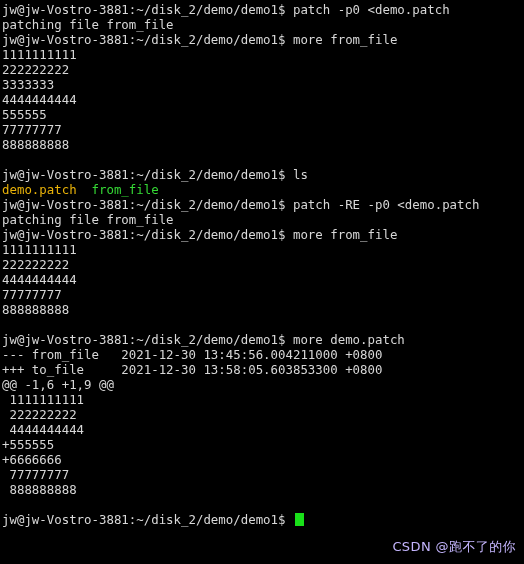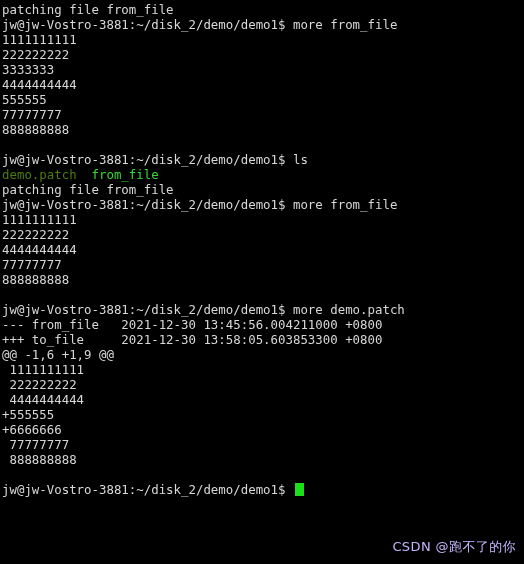--- a/index.html
+++ b/index.html
@@ -63,6 +63,7 @@
 
 <div id="terminal" style="background: rgb(0, 0, 0);">
   <div id="screen">
+      <div class="line"><span class="seg c-prompt">jw@jw-Vostro-3881:~/disk_2/demo/demo1$ </span><span class="seg c-default">patch -p0 &lt;demo.patch</span></div>
       <div class="line"><span class="seg c-default">patching file from_file</span></div>
       <div class="line"><span class="seg c-prompt">jw@jw-Vostro-3881:~/disk_2/demo/demo1$ </span><span class="seg c-default">more from_file</span></div>
       <div class="line"><span class="seg c-default">1111111111</span></div>

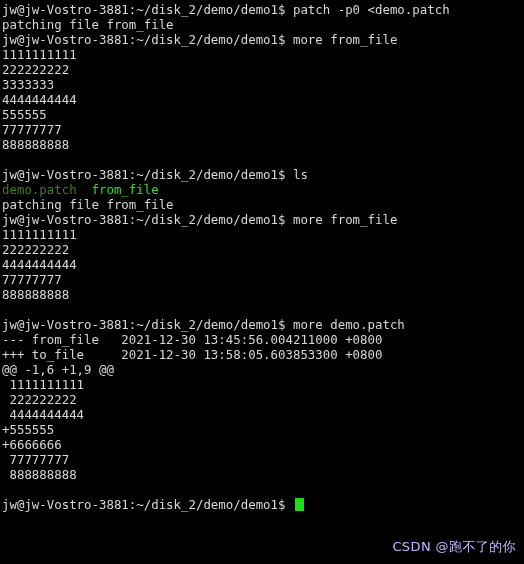--- a/index.html
+++ b/index.html
@@ -36,7 +36,7 @@
   .seg { white-space: pre; }
   .c-default  { color: #d7d7d7; }
   .c-prompt   { color: #d9d9d9; }
-  .c-green    { color: #4d7c0f; }
+  .c-green    { color: #eab308; }
   .c-green2   { color: #35d935; }
 
   #cursor {

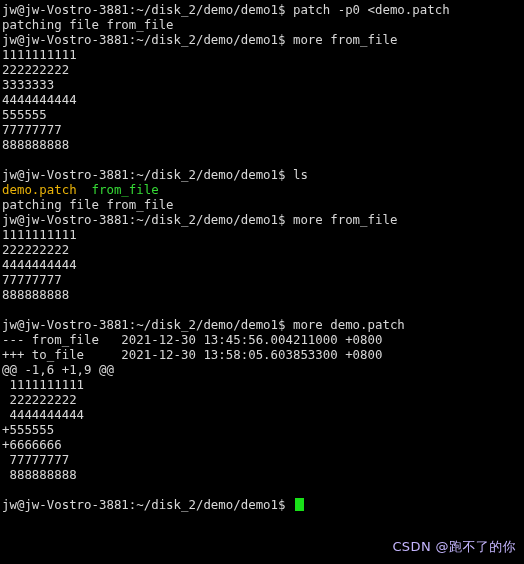--- a/index.html
+++ b/index.html
@@ -76,6 +76,7 @@
       <div class="line blank">&nbsp;</div>
       <div class="line"><span class="seg c-prompt">jw@jw-Vostro-3881:~/disk_2/demo/demo1$ </span><span class="seg c-default">ls</span></div>
       <div class="line"><span class="seg c-green">demo.patch</span><span class="seg">  </span><span class="seg c-green2">from_file</span></div>
+      <div class="line"><span class="seg c-prompt">jw@jw-Vostro-3881:~/disk_2/demo/demo1$ </span><span class="seg c-default">patch -RE -p0 &lt;demo.patch</span></div>
       <div class="line"><span class="seg c-default">patching file from_file</span></div>
       <div class="line"><span class="seg c-prompt">jw@jw-Vostro-3881:~/disk_2/demo/demo1$ </span><span class="seg c-default">more from_file</span></div>
       <div class="line"><span class="seg c-default">1111111111</span></div>

